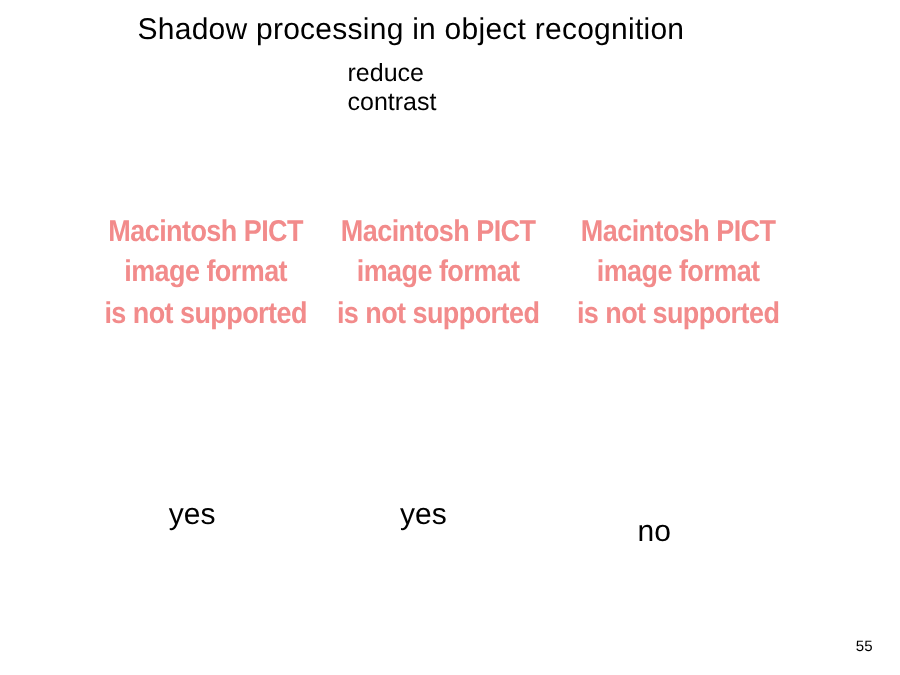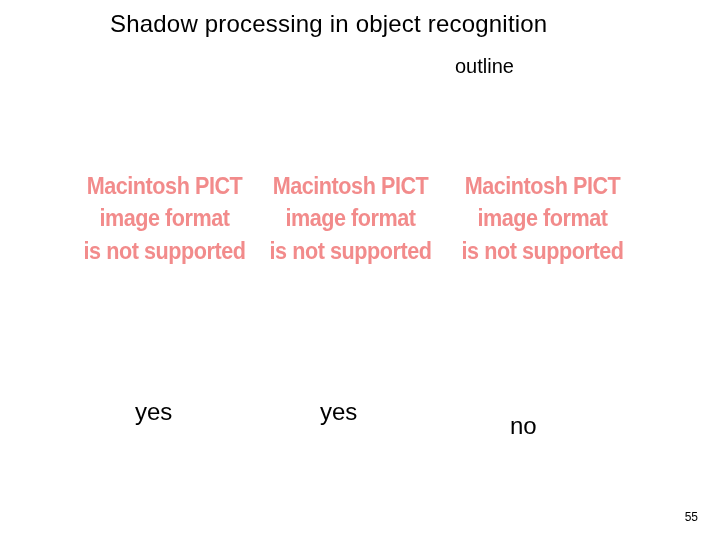--- a/index.html
+++ b/index.html
@@ -73,6 +73,7 @@
 
   <div class="title">Shadow processing  in object recognition</div>
 
+  <div class="col-header hdr-2">reduce contrast</div>
   <div class="col-header hdr-3">outline</div>
 
   <div class="pict pict-1">

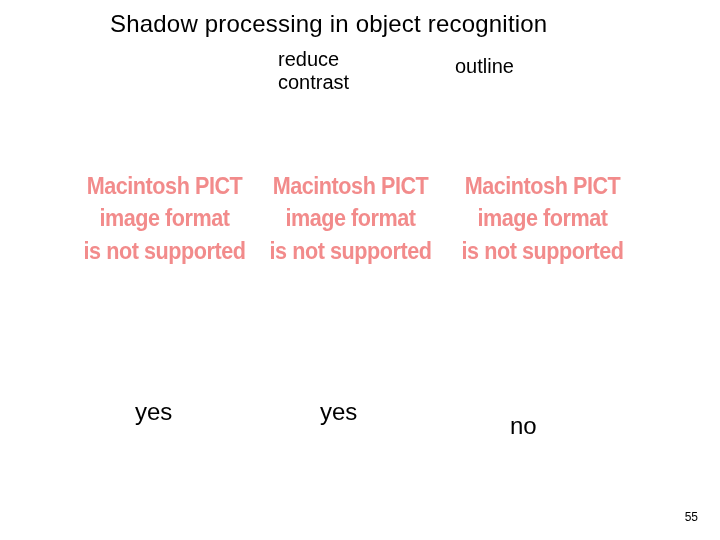--- a/index.html
+++ b/index.html
@@ -74,7 +74,6 @@
   <div class="title">Shadow processing  in object recognition</div>
 
   <div class="col-header hdr-2">reduce contrast</div>
-  <div class="col-header hdr-3">outline</div>
 
   <div class="pict pict-1">
     <span>Macintosh PICT</span><br>

